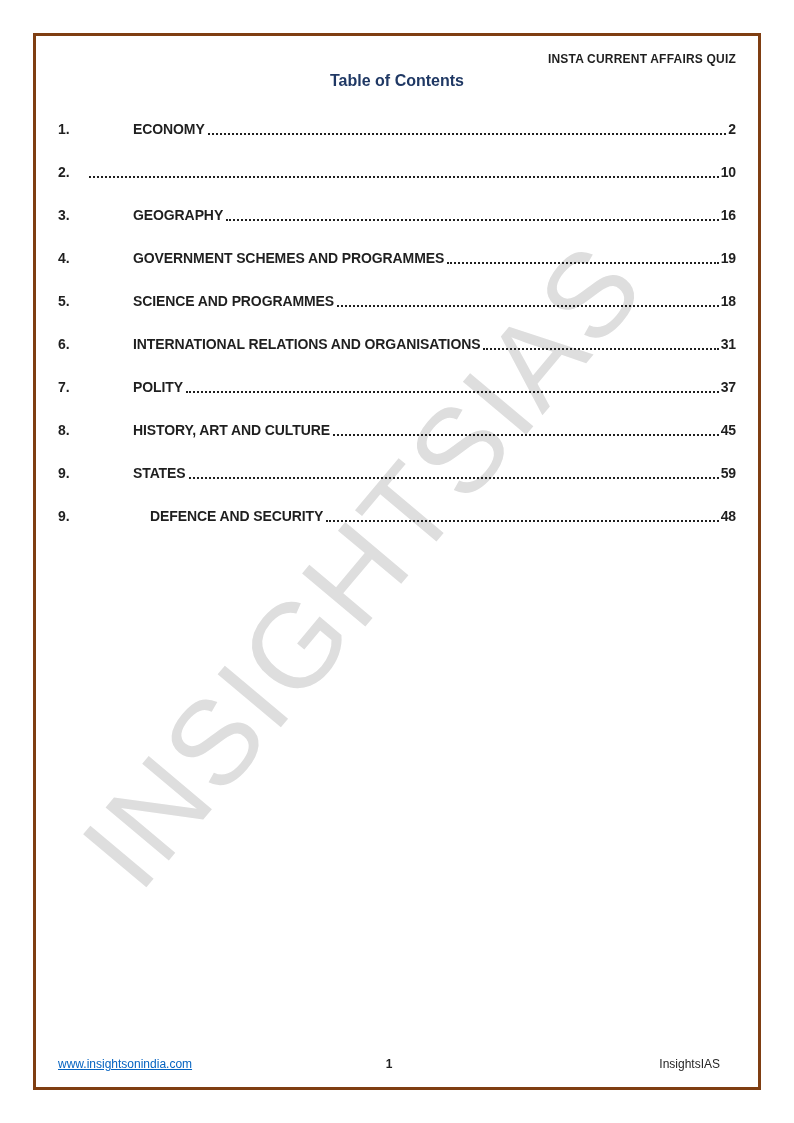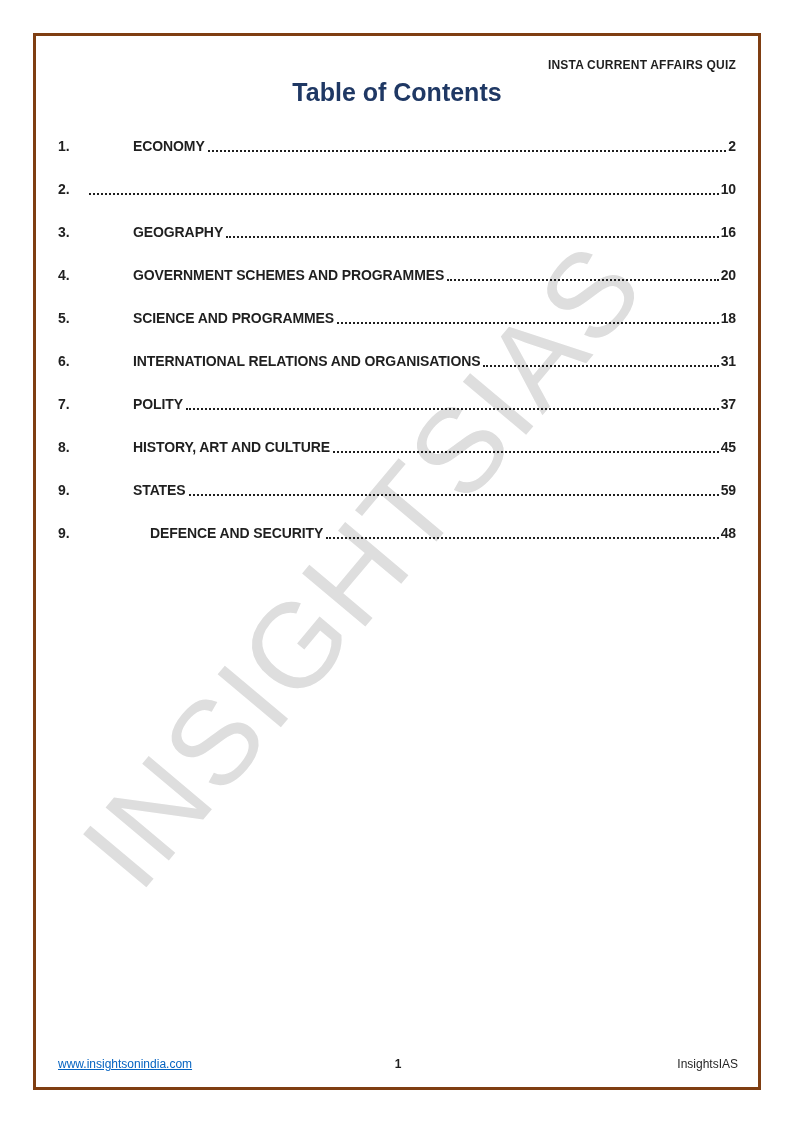--- a/index.html
+++ b/index.html
@@ -53,7 +53,7 @@
     font-weight: 700;
     color: #1F1F1F;
     letter-spacing: 0.2px;
-    margin-top: 8px;
+    margin-top: 2px;
   }
   .doc-title {
     text-align: center;

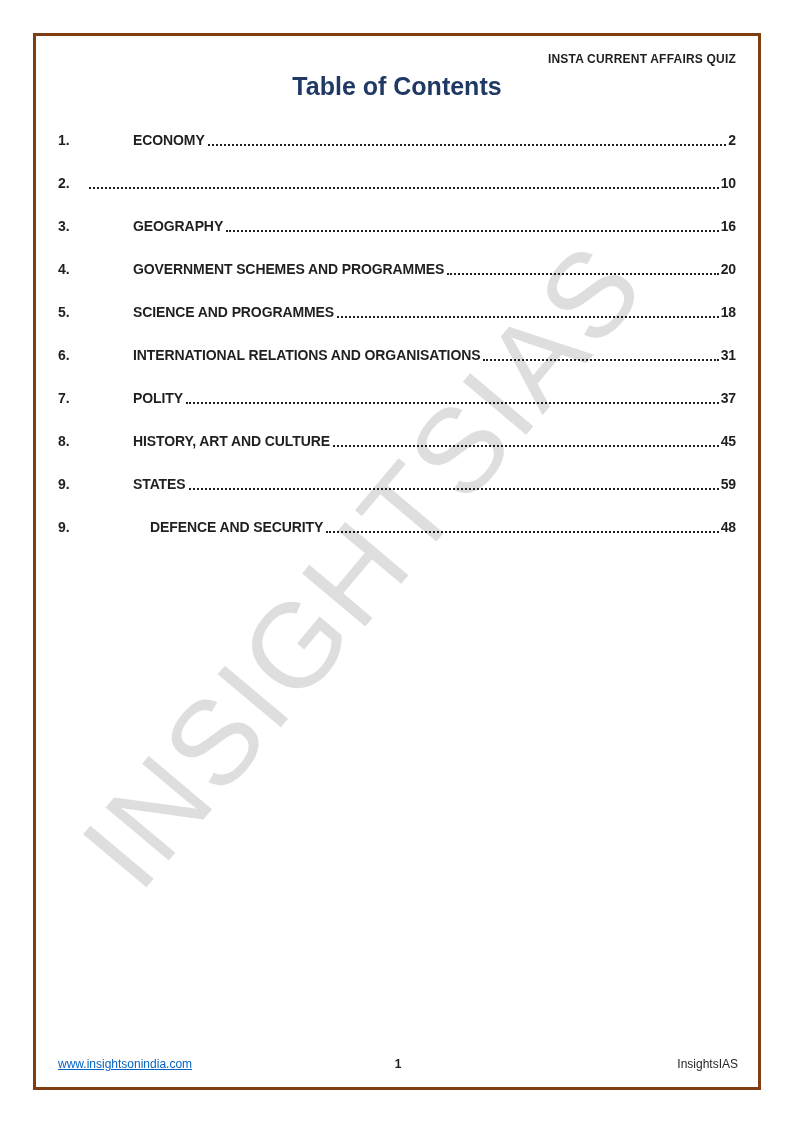--- a/index.html
+++ b/index.html
@@ -57,7 +57,7 @@
   }
   .doc-title {
     text-align: center;
-    font-size: 25px;
+    font-size: 16px;
     font-weight: 700;
     color: #1F3864;
     margin-top: 6px;

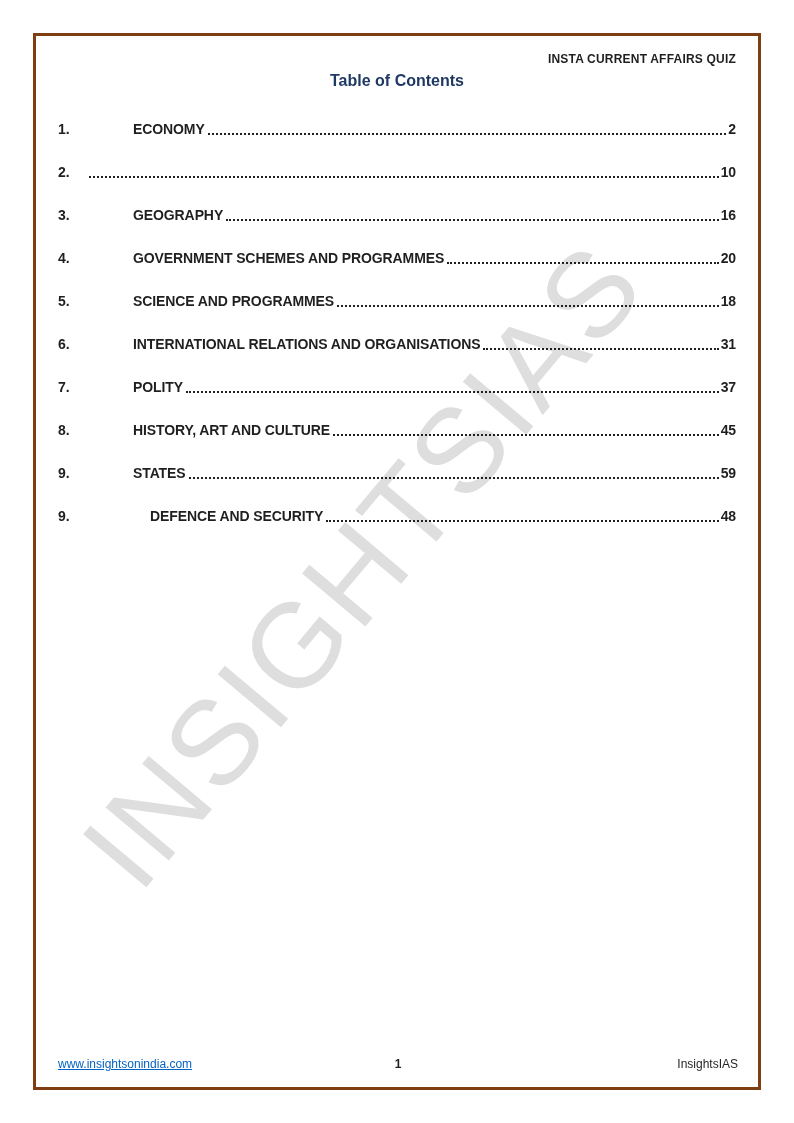--- a/index.html
+++ b/index.html
@@ -165,7 +165,7 @@
         <span class="toc-num">4.</span>
         <span class="toc-label">GOVERNMENT SCHEMES AND PROGRAMMES</span>
         <span class="toc-leader"></span>
-        <span class="toc-page">20</span>
+        <span class="toc-page">19</span>
       </div>
 
       <div class="toc-row">

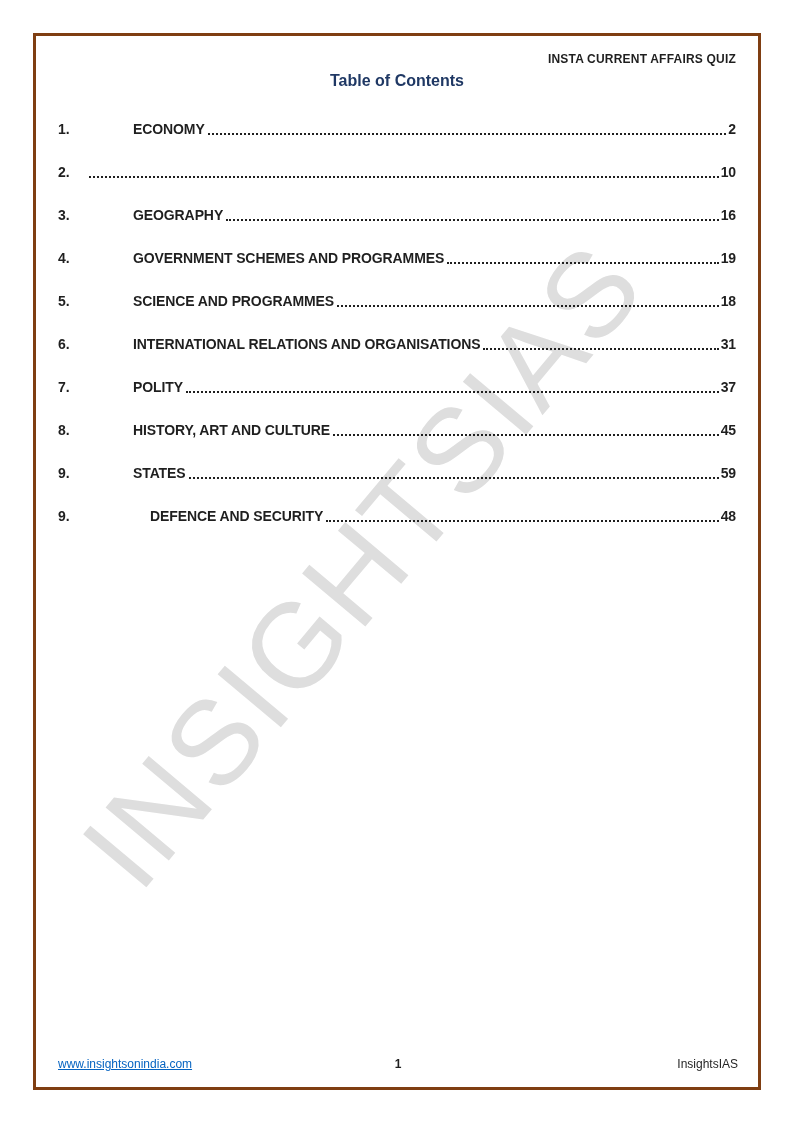--- a/index.html
+++ b/index.html
@@ -97,7 +97,7 @@
   .footer {
     position: absolute;
     left: 22px;
-    right: 20px;
+    right: 38px;
     bottom: 16px;
     display: flex;
     align-items: baseline;

